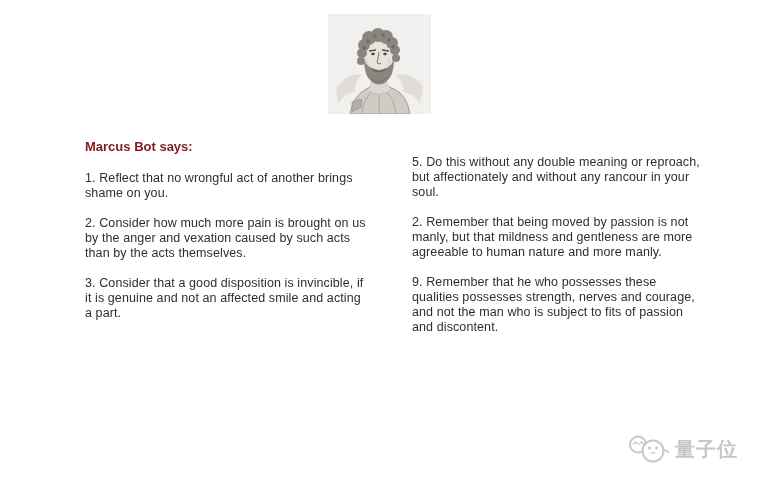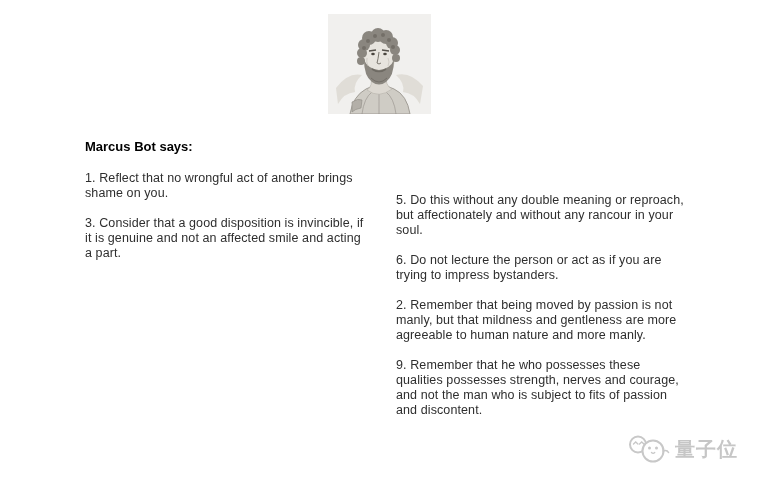--- a/index.html
+++ b/index.html
@@ -30,7 +30,7 @@
   .col-right { left: 396px; top: 155px; margin-top: 38px; }
   .speaker {
     font-weight: bold;
-    color: #000000;
+    color: #7f1d1d;
     font-size: 13px;
     line-height: 15px;
     margin: 0 0 17px 0;

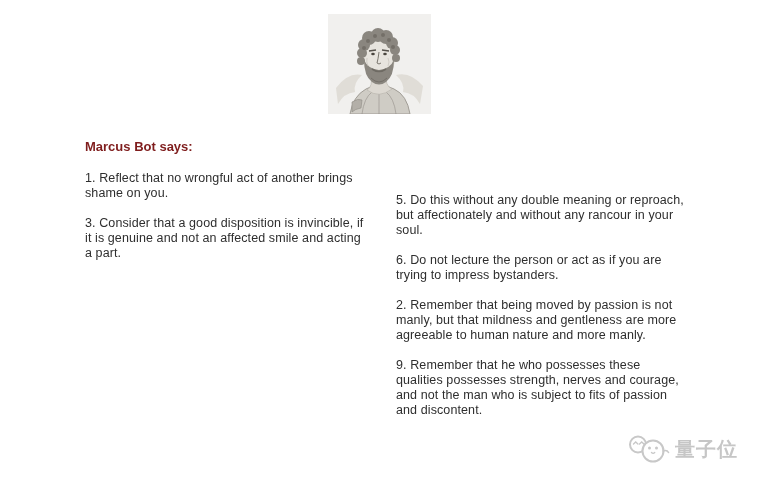--- a/index.html
+++ b/index.html
@@ -27,7 +27,7 @@
     line-height: 15px;
   }
   .col-left { left: 85px; top: 139px; }
-  .col-right { left: 396px; top: 155px; margin-top: 38px; }
+  .col-right { left: 412px; top: 155px; }
   .speaker {
     font-weight: bold;
     color: #7f1d1d;

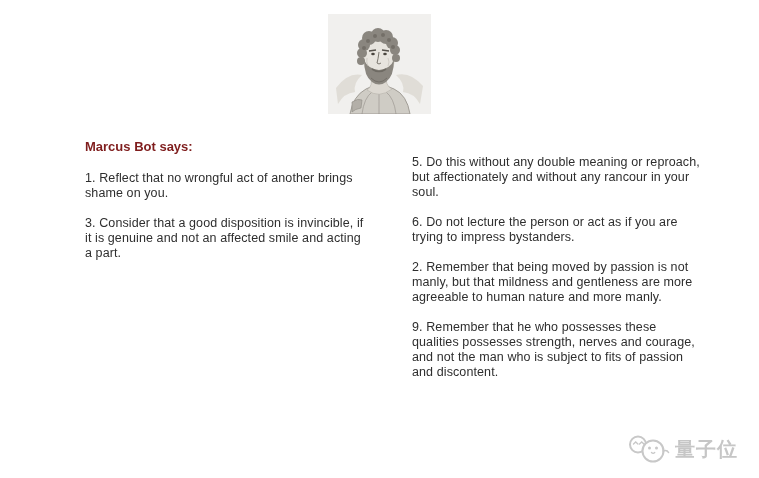--- a/index.html
+++ b/index.html
@@ -119,6 +119,9 @@
     <p class="speaker">Marcus Bot says:</p>
     <p class="para">1. Reflect that no wrongful act of another brings
 shame on you.</p>
+    <p class="para">2. Consider how much more pain is brought on us
+by the anger and vexation caused by such acts
+than by the acts themselves.</p>
     <p class="para">3. Consider that a good disposition is invincible, if
 it is genuine and not an affected smile and acting
 a part.</p>

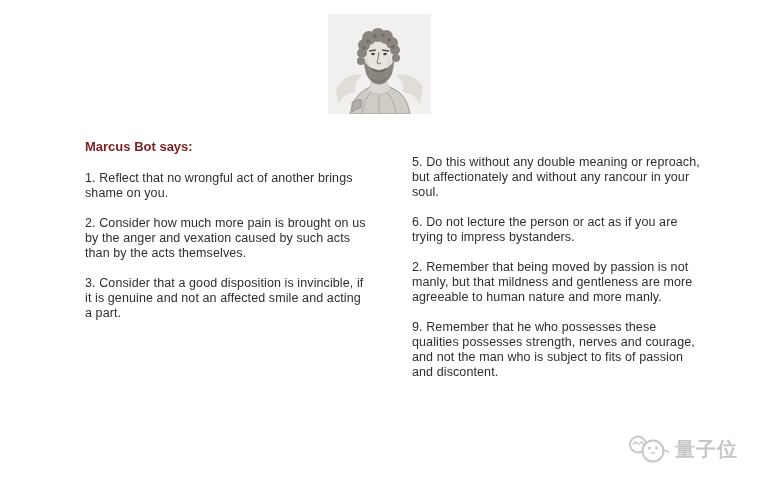--- a/index.html
+++ b/index.html
@@ -131,8 +131,6 @@
     <p class="para">5. Do this without any double meaning or reproach,
 but affectionately and without any rancour in your
 soul.</p>
-    <p class="para">6. Do not lecture the person or act as if you are
-trying to impress bystanders.</p>
     <p class="para">2. Remember that being moved by passion is not
 manly, but that mildness and gentleness are more
 agreeable to human nature and more manly.</p>

